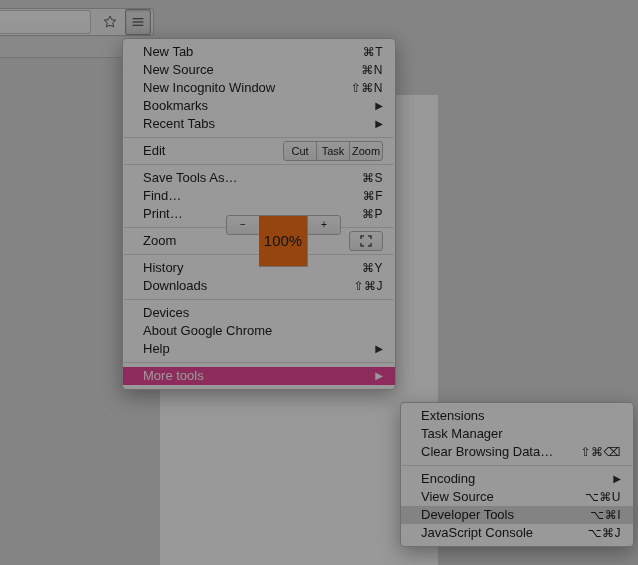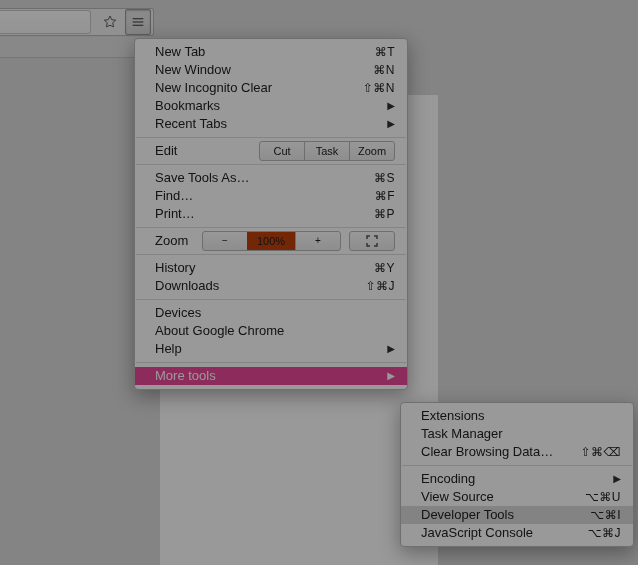--- a/index.html
+++ b/index.html
@@ -161,7 +161,7 @@
   
   #main-menu {
     top: 38px;
-    left: 134px;
+    left: 122px;
     width: 272px;
   }
   #submenu {

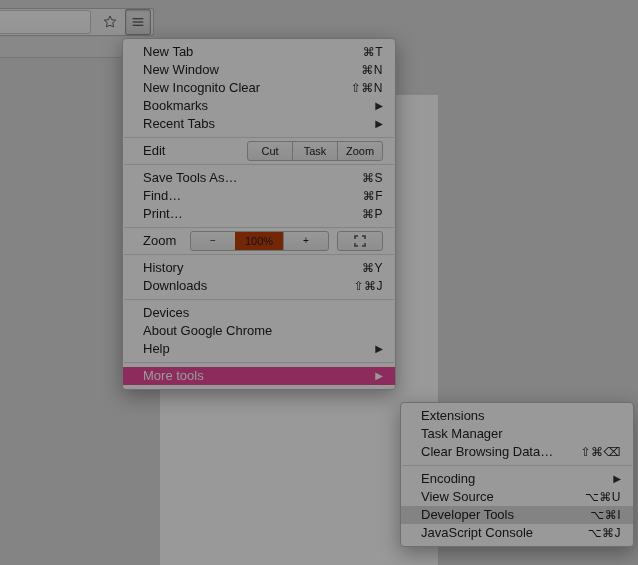--- a/index.html
+++ b/index.html
@@ -204,7 +204,7 @@
     <span class="shortcut">⌘T</span>
   </div>
   <div class="menu-item">
-    <span class="label">New Window</span>
+    <span class="label">New Source</span>
     <span class="shortcut">⌘N</span>
   </div>
   <div class="menu-item">

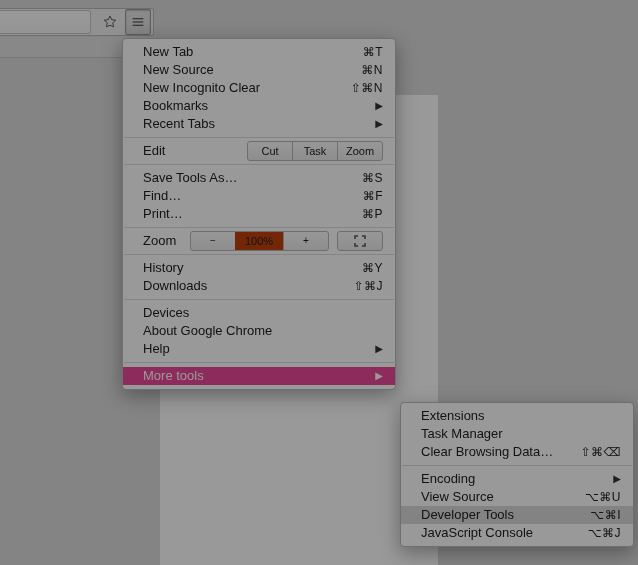--- a/index.html
+++ b/index.html
@@ -208,7 +208,7 @@
     <span class="shortcut">⌘N</span>
   </div>
   <div class="menu-item">
-    <span class="label">New Incognito Clear</span>
+    <span class="label">New Incognito Window</span>
     <span class="shortcut">⇧⌘N</span>
   </div>
   <div class="menu-item">

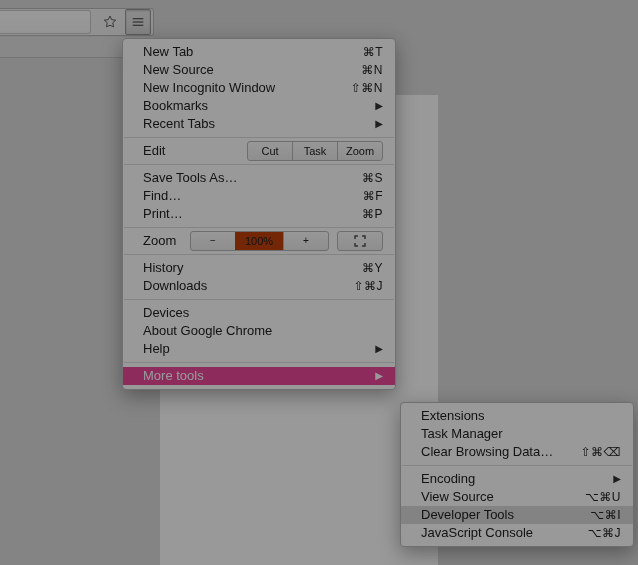--- a/index.html
+++ b/index.html
@@ -133,7 +133,7 @@
   .mini-btn {
     height: 18px;
     min-width: 32px;
-    padding: 0 6px;
+    padding: 0 0;
     font-size: 11px;
     line-height: 16px;
     background: linear-gradient(#fdfdfd,#ececec);

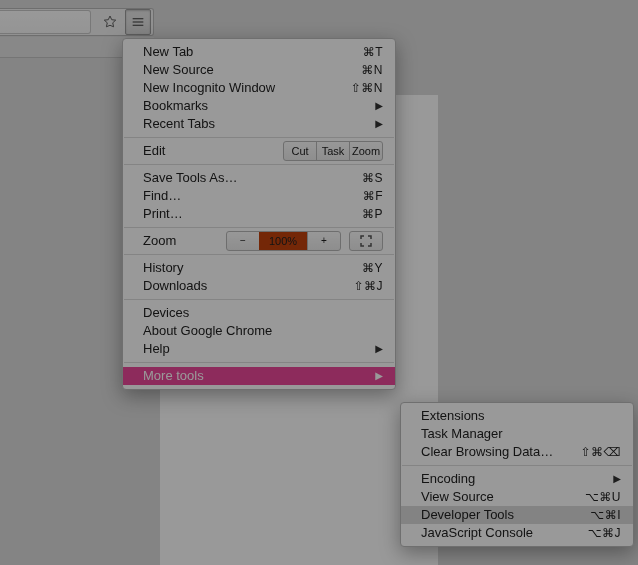--- a/index.html
+++ b/index.html
@@ -149,12 +149,12 @@
   .mini-icon { font-size: 10px; line-height: 1; }
   .mini-display {
     height: 18px; min-width: 40px;
-    padding: 0 4px;
-    font-size: 11px; line-height: 18px;
+    padding: 16px 4px;
+    font-size: 15px; line-height: 18px;
     text-align: center;
     border: 1px solid #b8b8b8;
     border-left: none;
-    background: #c2410c;
+    background: #f97316;
     margin-left: -1px;
   }
 

